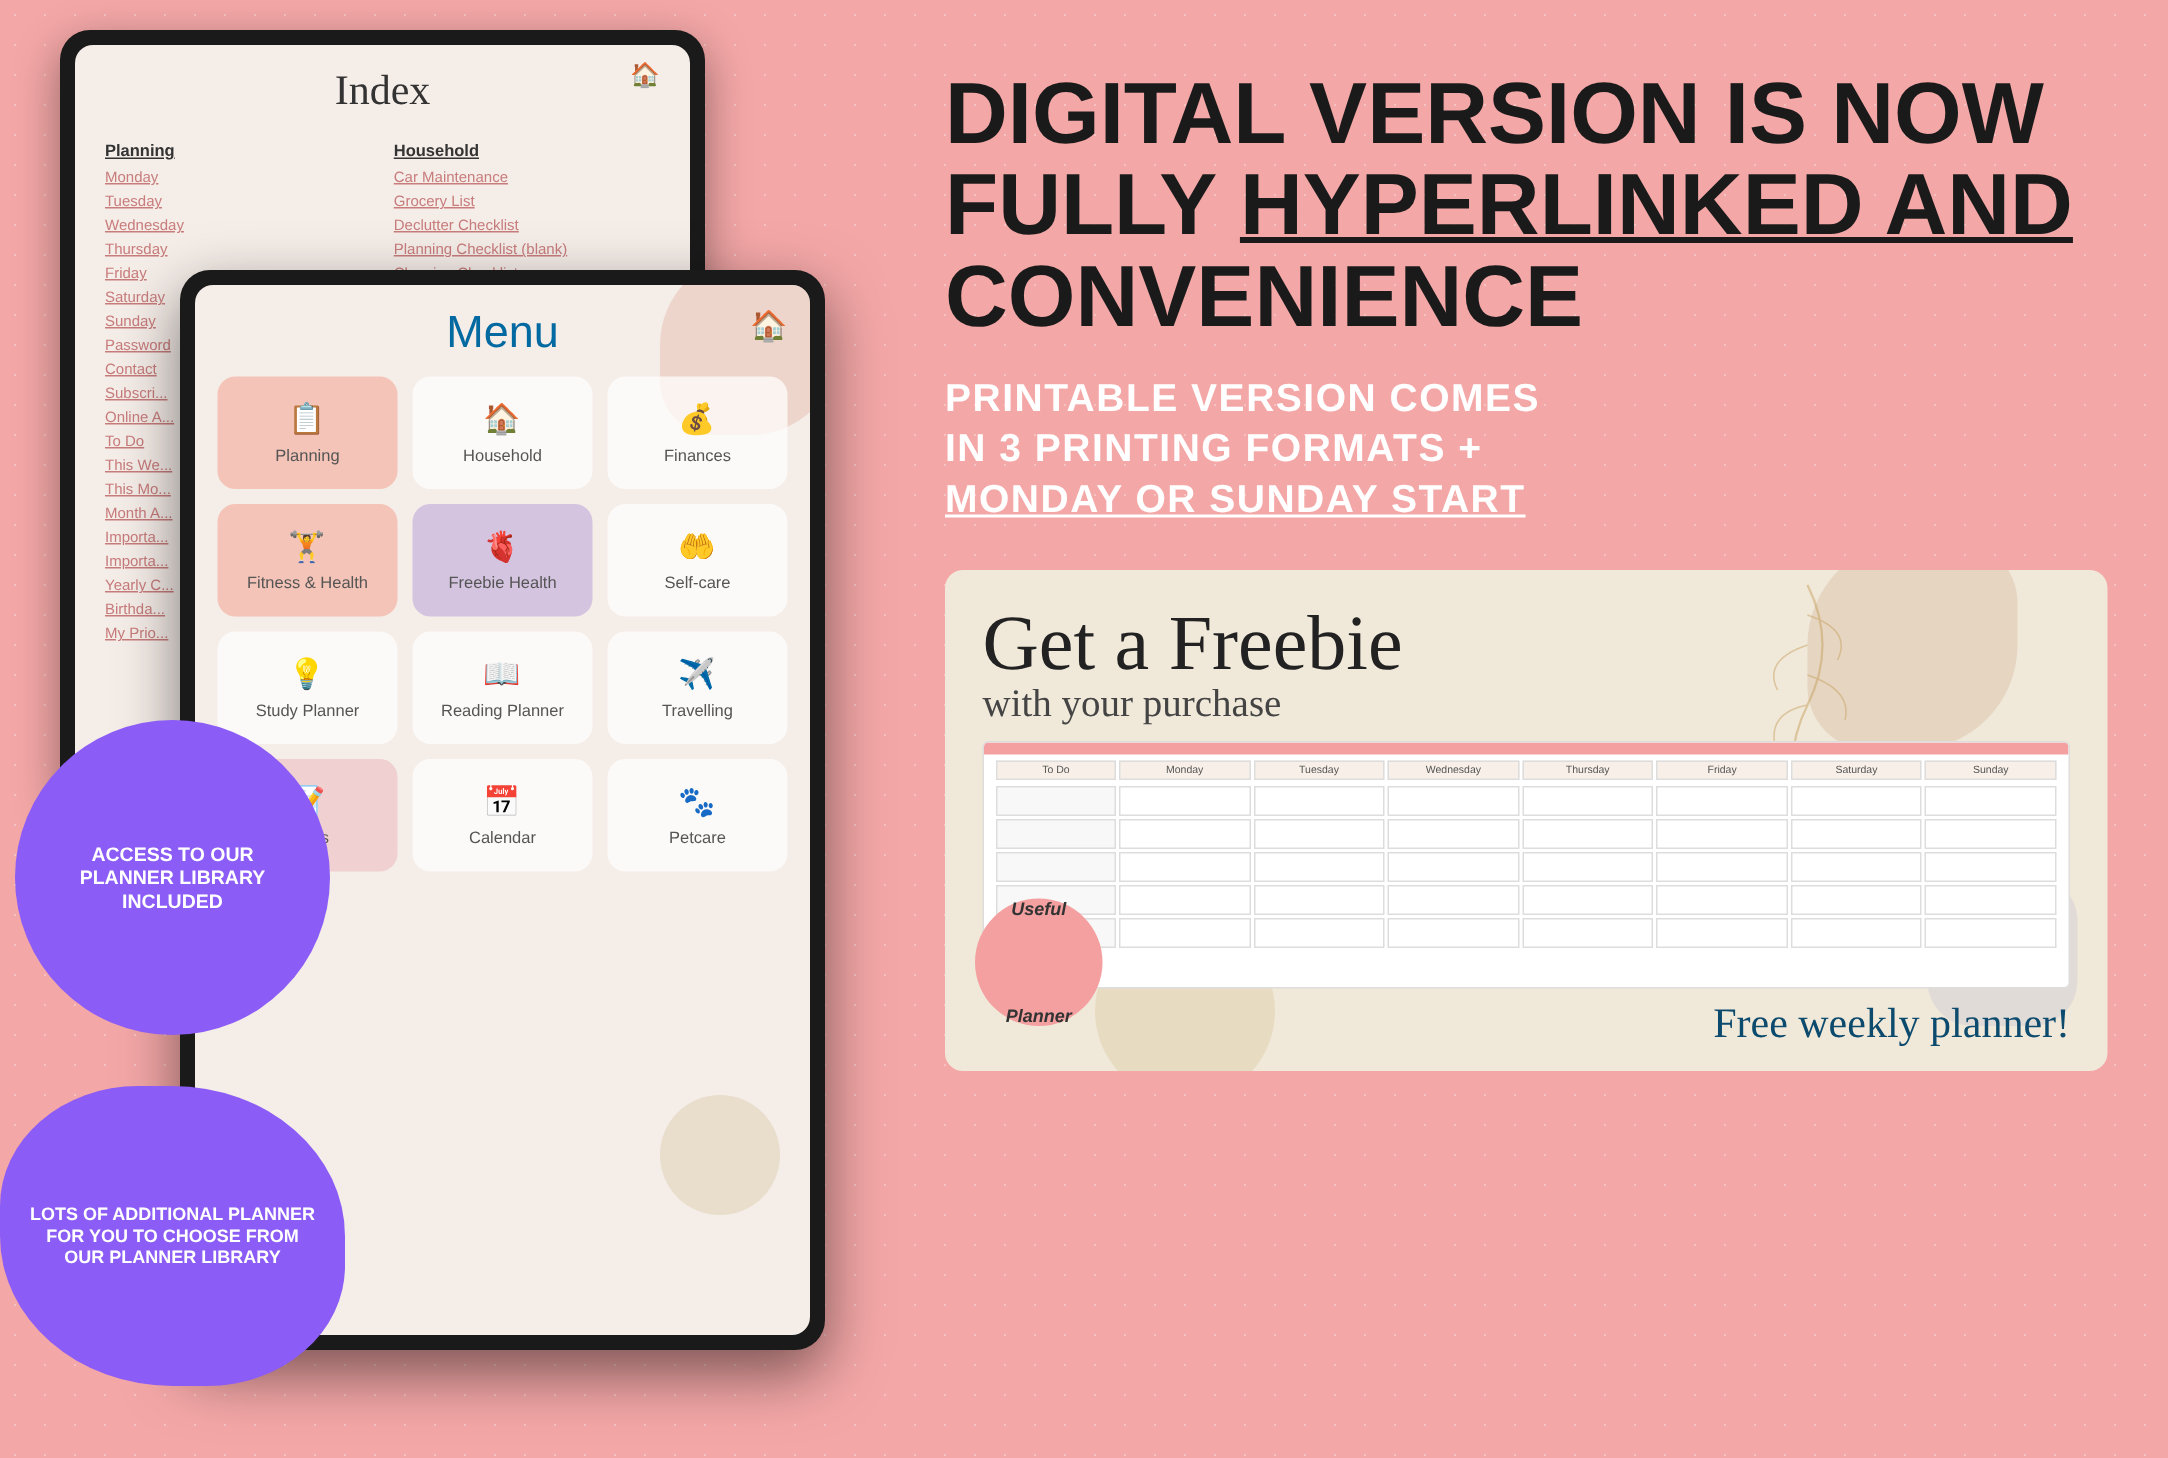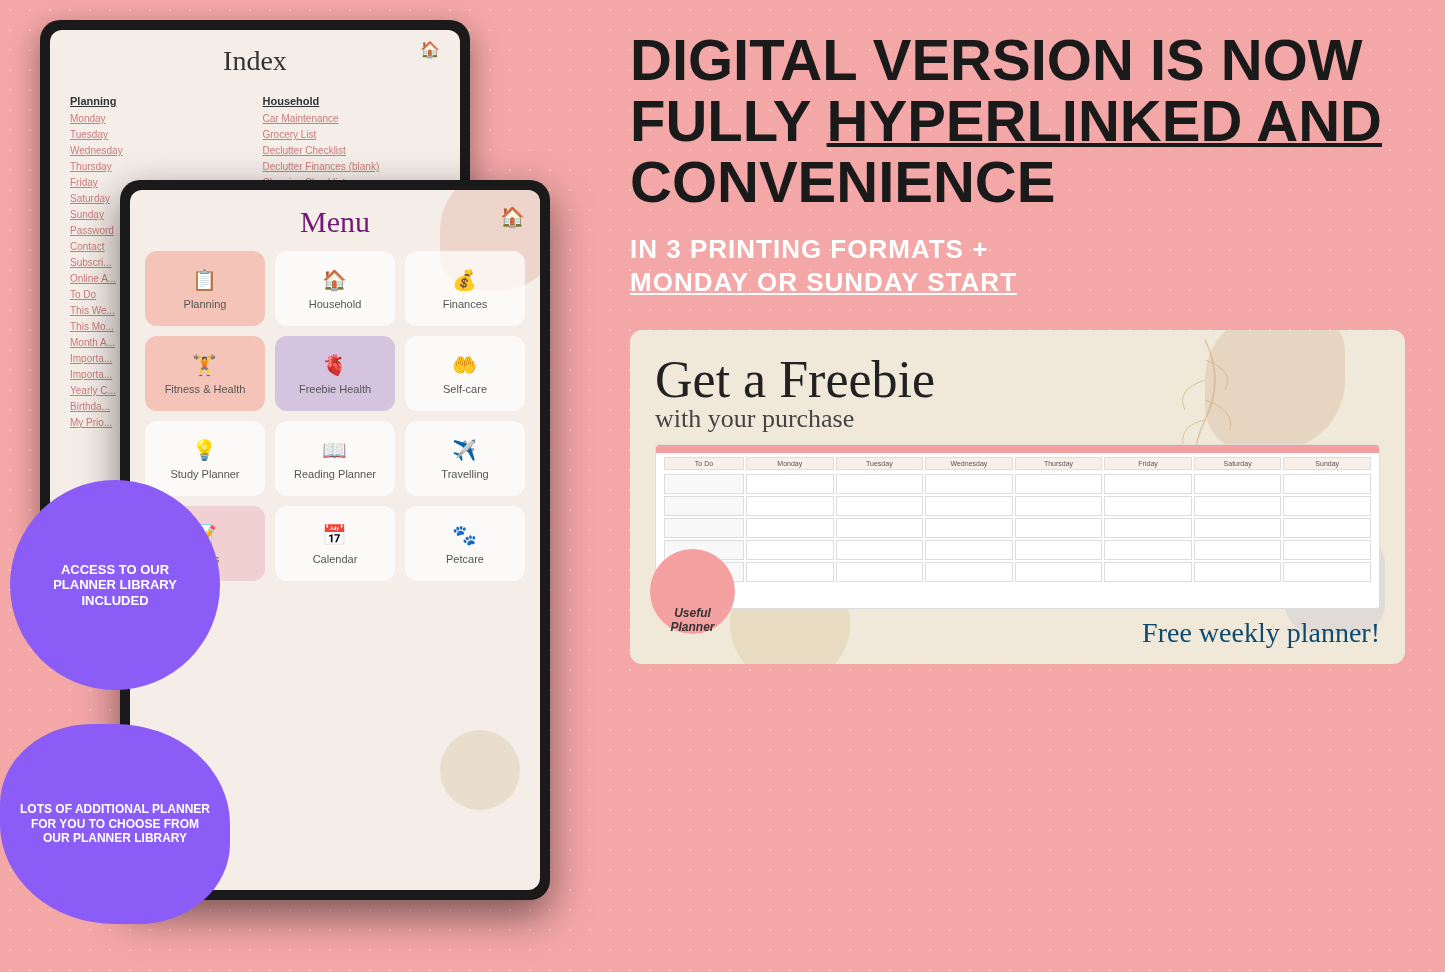--- a/index.html
+++ b/index.html
@@ -230,7 +230,7 @@
     .right-section {
       position: absolute;
       left: 590px;
-      top: 0;
+      top: 16px;
       width: 855px;
       height: 816px;
       padding: 30px 40px;

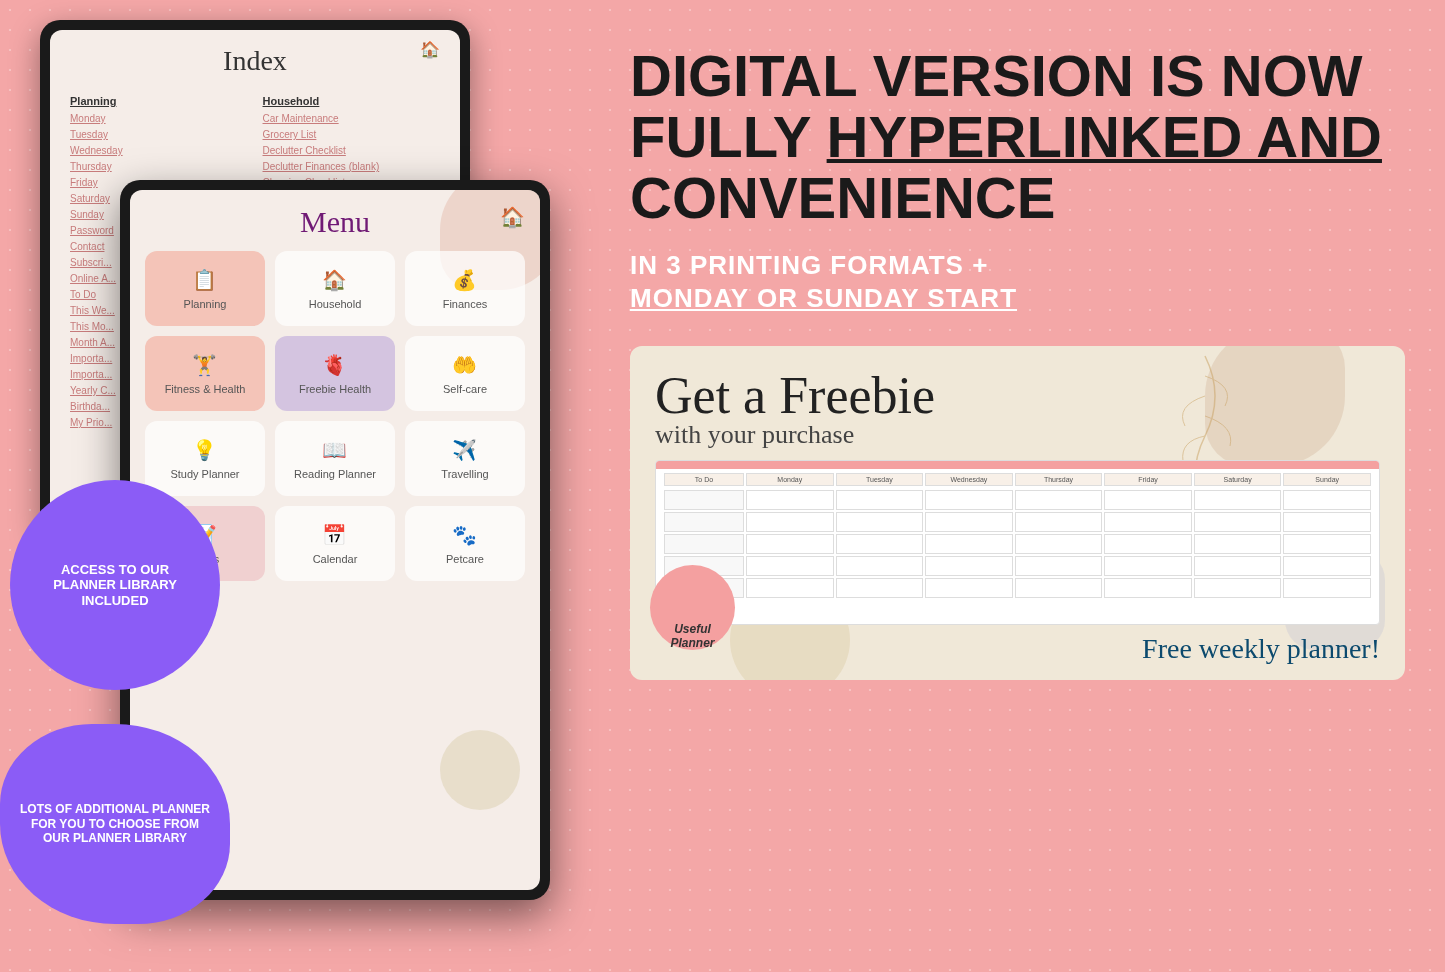--- a/index.html
+++ b/index.html
@@ -433,7 +433,7 @@
           <div class="index-col-item">Car Maintenance</div>
           <div class="index-col-item">Grocery List</div>
           <div class="index-col-item">Declutter Checklist</div>
-          <div class="index-col-item">Declutter Finances (blank)</div>
+          <div class="index-col-item">Planning Checklist (blank)</div>
           <div class="index-col-item">Cleaning Checklist</div>
           <div class="index-col-item">Chore Chart</div>
         </div>

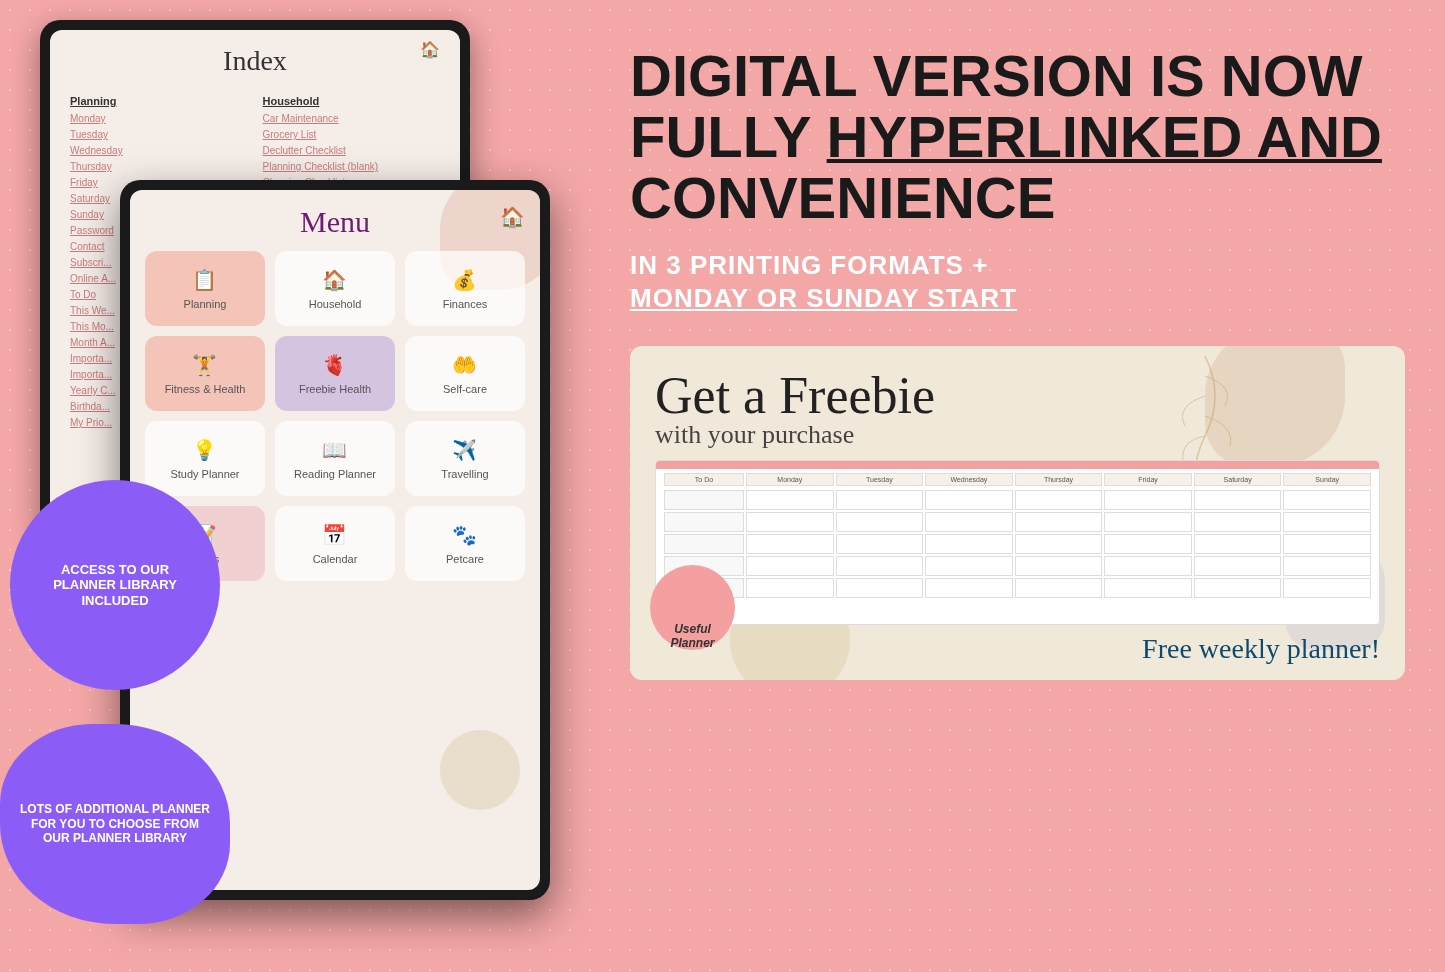--- a/index.html
+++ b/index.html
@@ -141,10 +141,10 @@
     }
 
     .menu-title {
-      font-family: Liberation Serif, serif;
+      font-family: Liberation Sans, sans-serif;
       font-size: 30px;
       text-align: center;
-      color: #701a75;
+      color: #0369a1;
       position: relative;
       z-index: 2;
     }

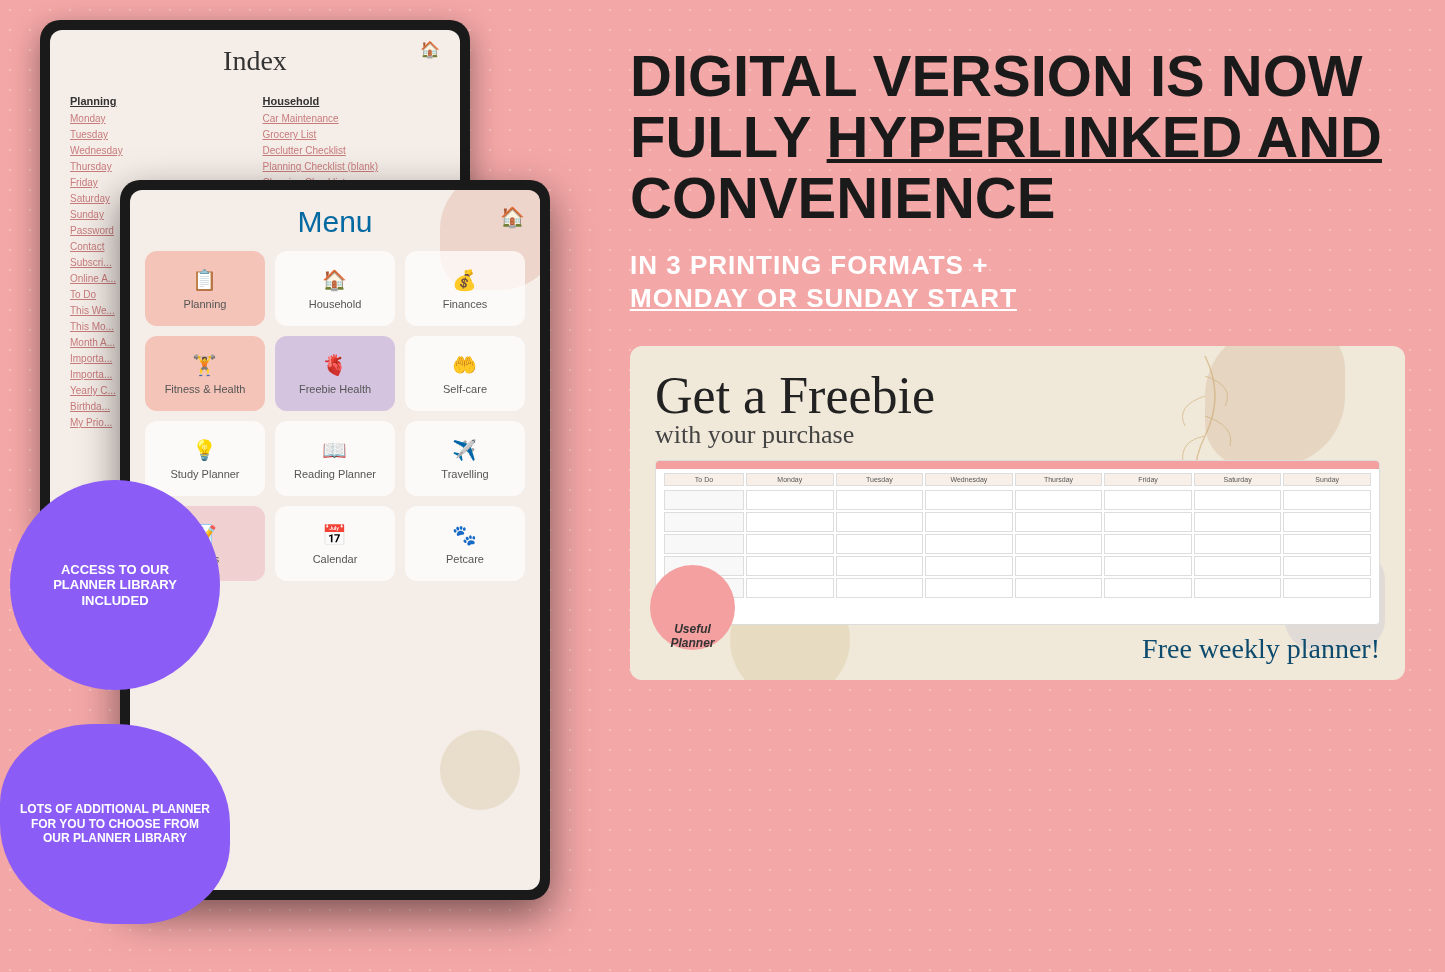--- a/index.html
+++ b/index.html
@@ -516,6 +516,7 @@
   </div>
 
   <div class="subheadline">
+    <div>PRINTABLE VERSION COMES</div>
     <div>IN 3 PRINTING FORMATS +</div>
     <div><span class="underline">MONDAY OR SUNDAY START</span></div>
   </div>

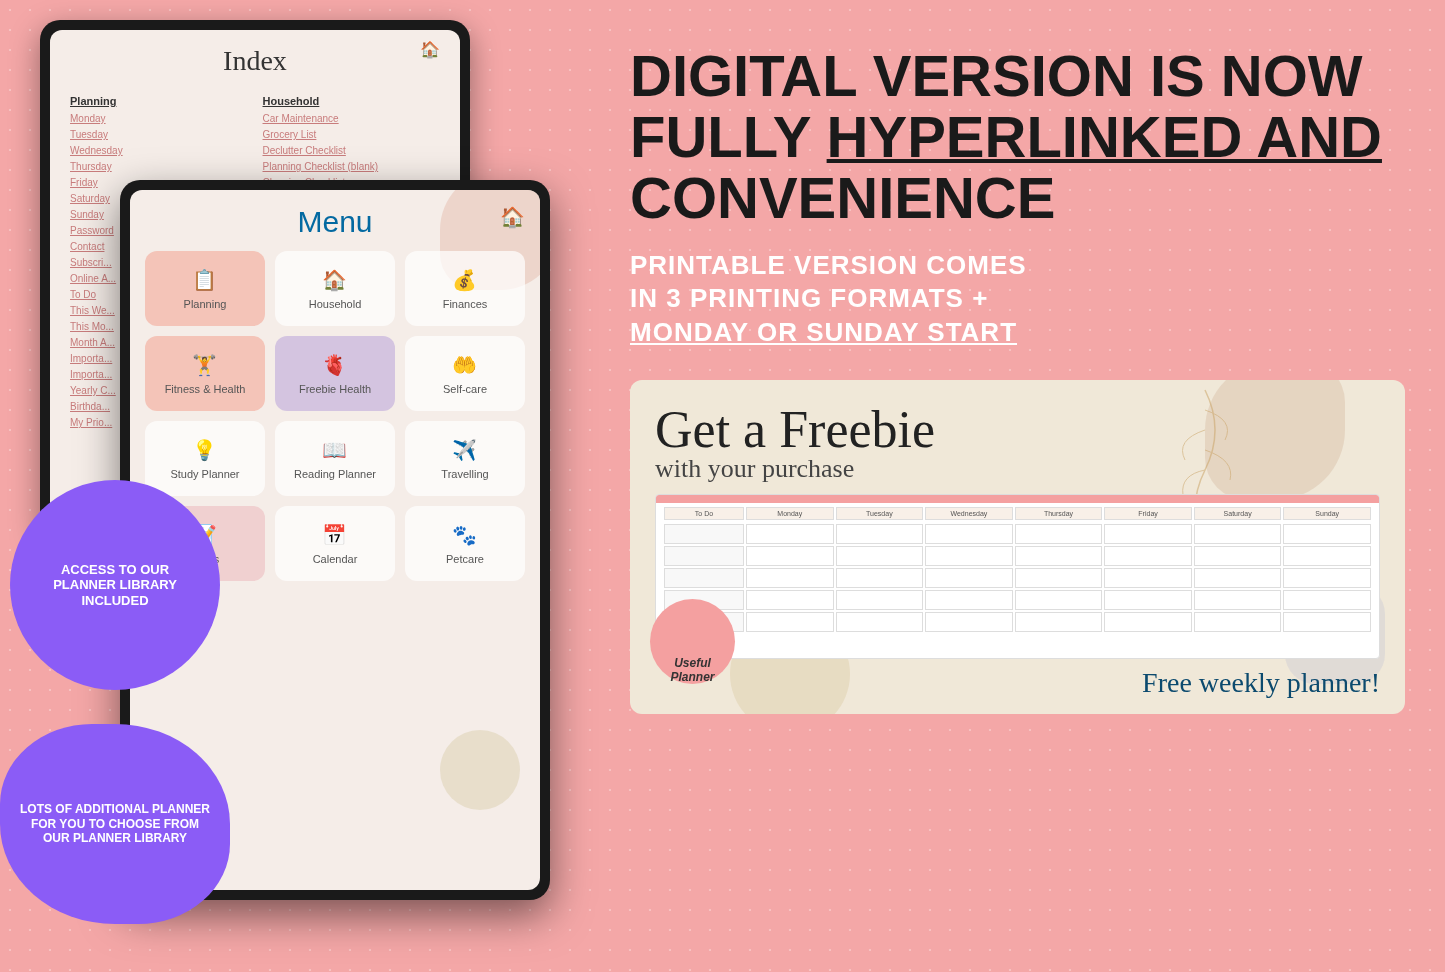--- a/index.html
+++ b/index.html
@@ -607,7 +607,7 @@
 
     <div class="freebie-footer">Free weekly planner!</div>
 
-    <div style="position:absolute;bottom:30px;left:20px;width:85px;height:85px;background:#f4a0a0;border-radius:50%;display:flex;flex-direction:column;align-items:center;justify-content:flex-end;text-align:center;font-style:italic;font-size:12px;font-weight:bold;color:#333;z-index:5;">
+    <div style="position:absolute;bottom:30px;left:20px;width:85px;height:85px;background:#f4a0a0;border-radius:50%;display:flex;flex-direction:column;align-items:center;justify-content:space-between;text-align:center;font-style:italic;font-size:12px;font-weight:bold;color:#333;z-index:5;">
       <span>Useful</span>
       <span>Planner</span>
     </div>

